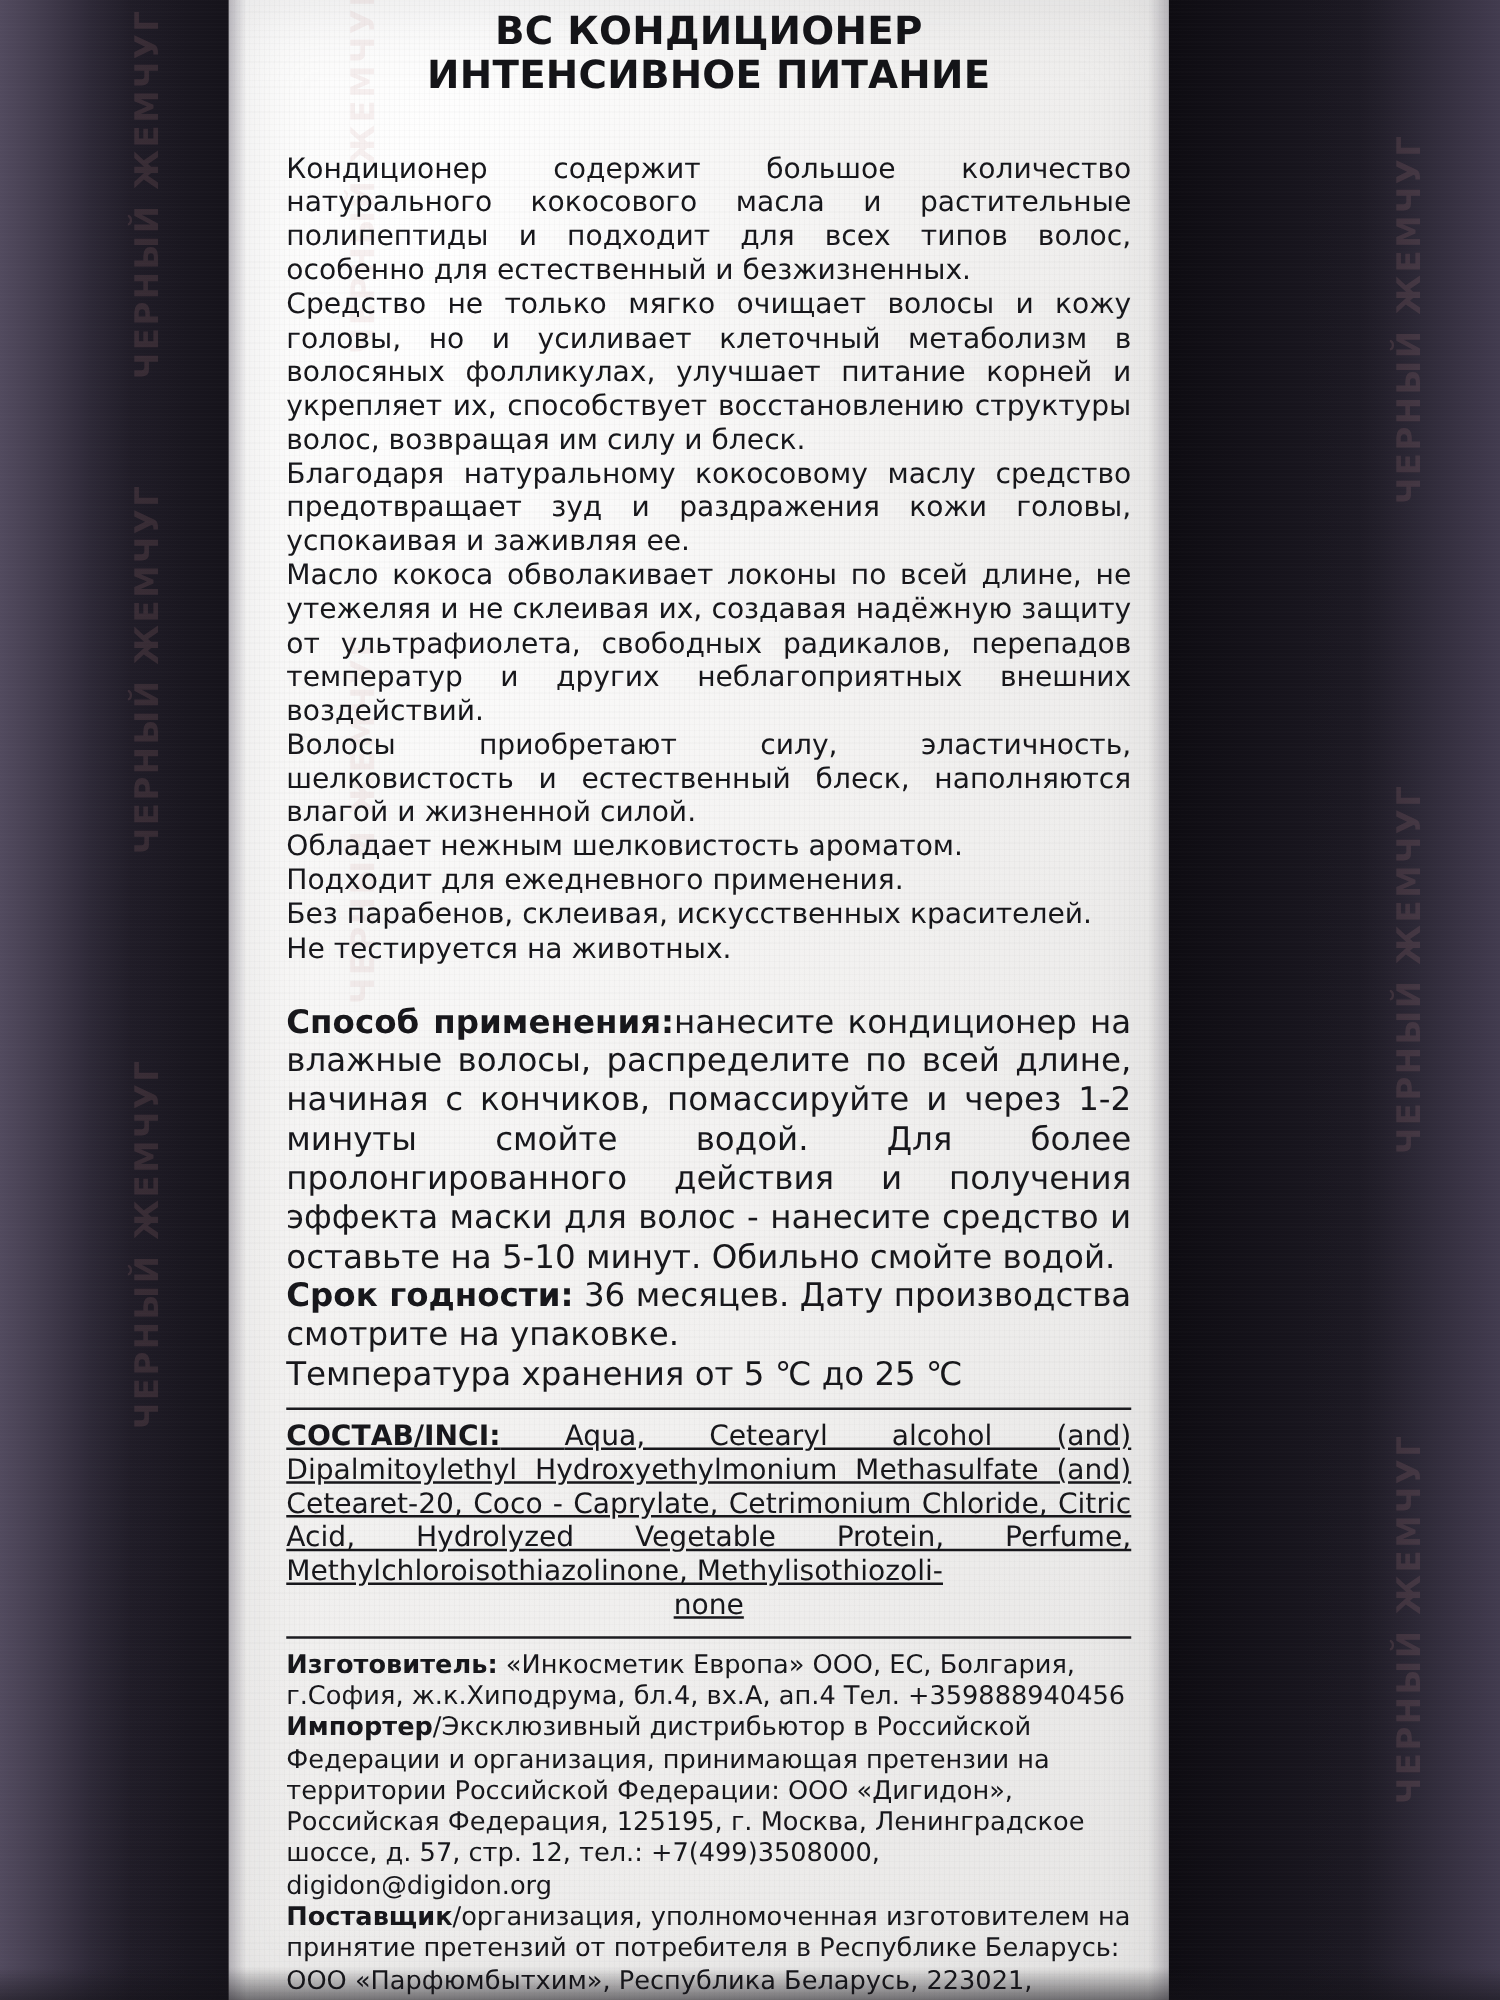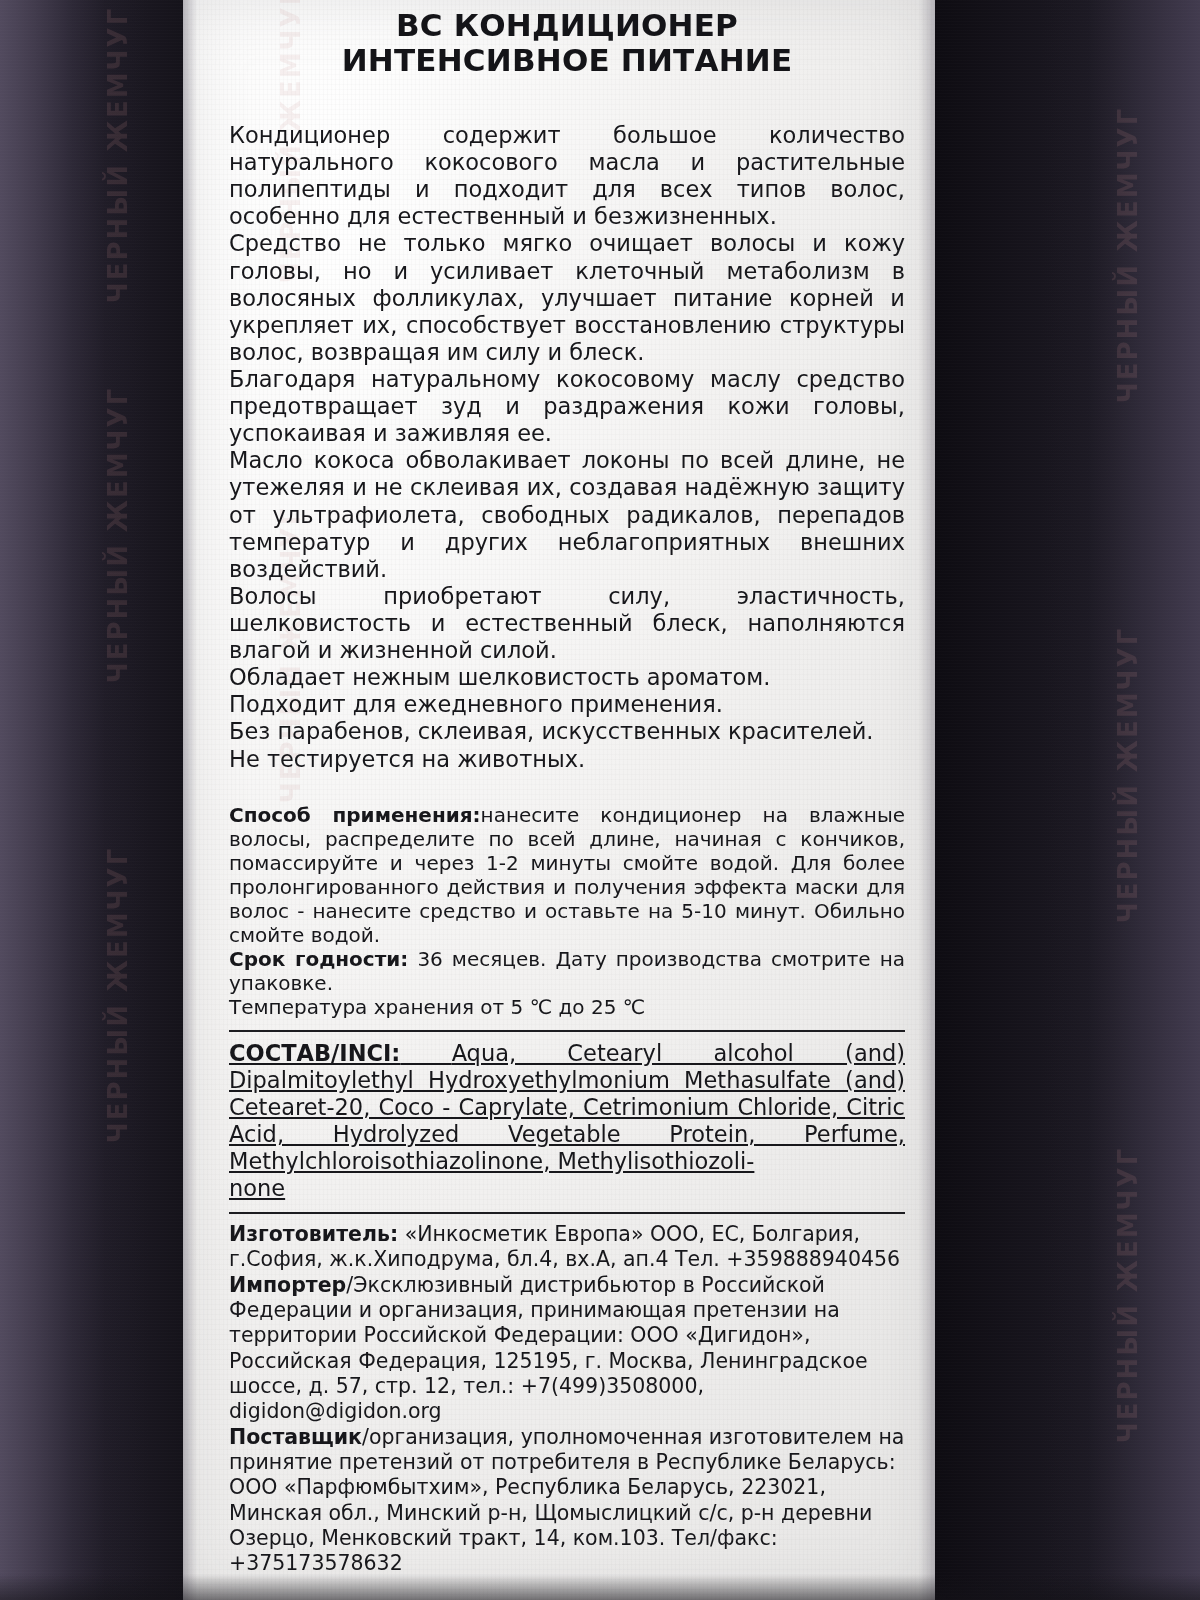--- a/index.html
+++ b/index.html
@@ -125,7 +125,7 @@
 
   .usage-block {
     margin-top: 30px;
-    font-size: 20px;
+    font-size: 26px;
     line-height: 1.205;
     color: #17171b;
   }

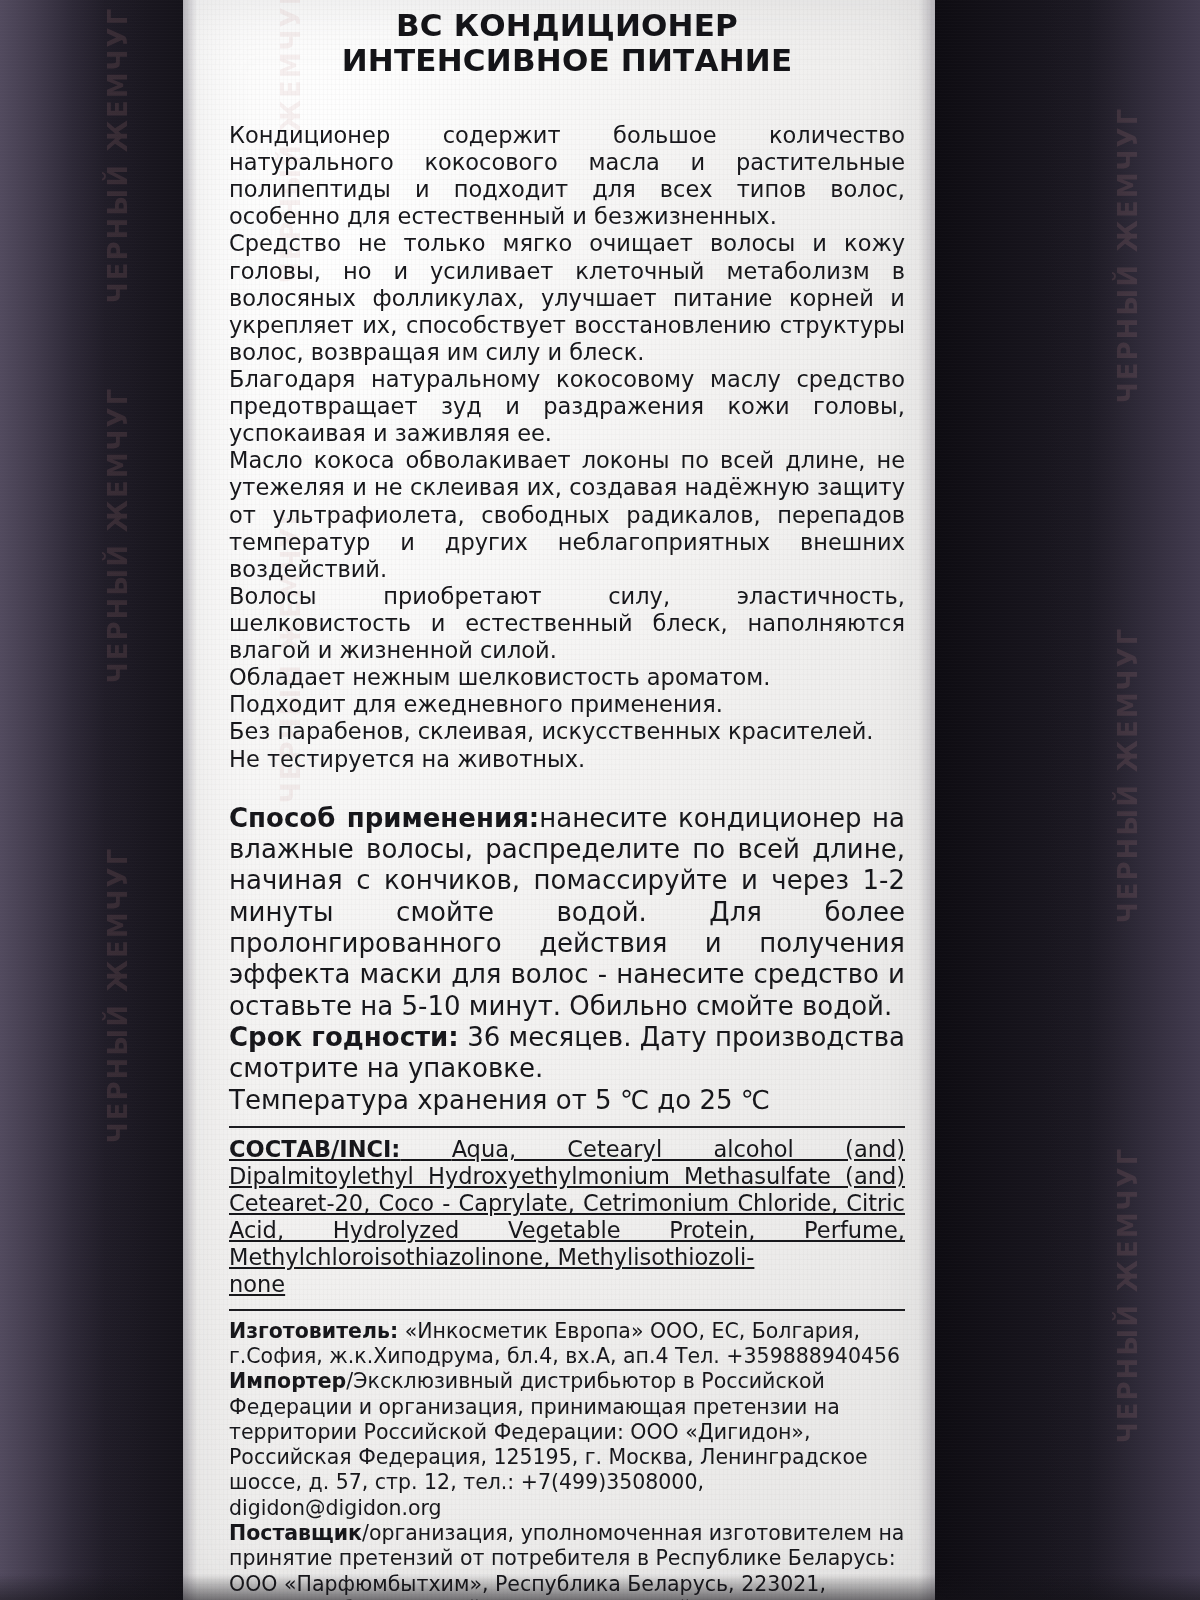--- a/index.html
+++ b/index.html
@@ -146,7 +146,7 @@
     text-align: justify;
     text-decoration: underline;
   }
-  .inci .left { text-align: left; }
+  .inci .left { text-align: center; }
 
   .maker {
     font-size: 20.5px;

